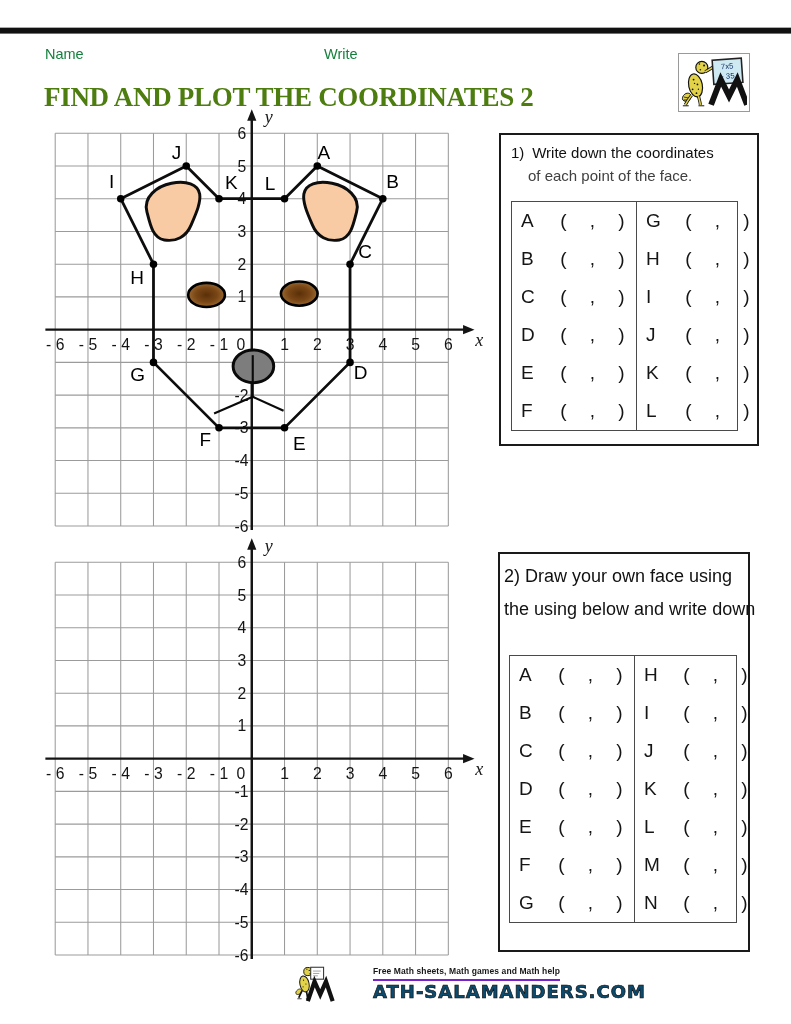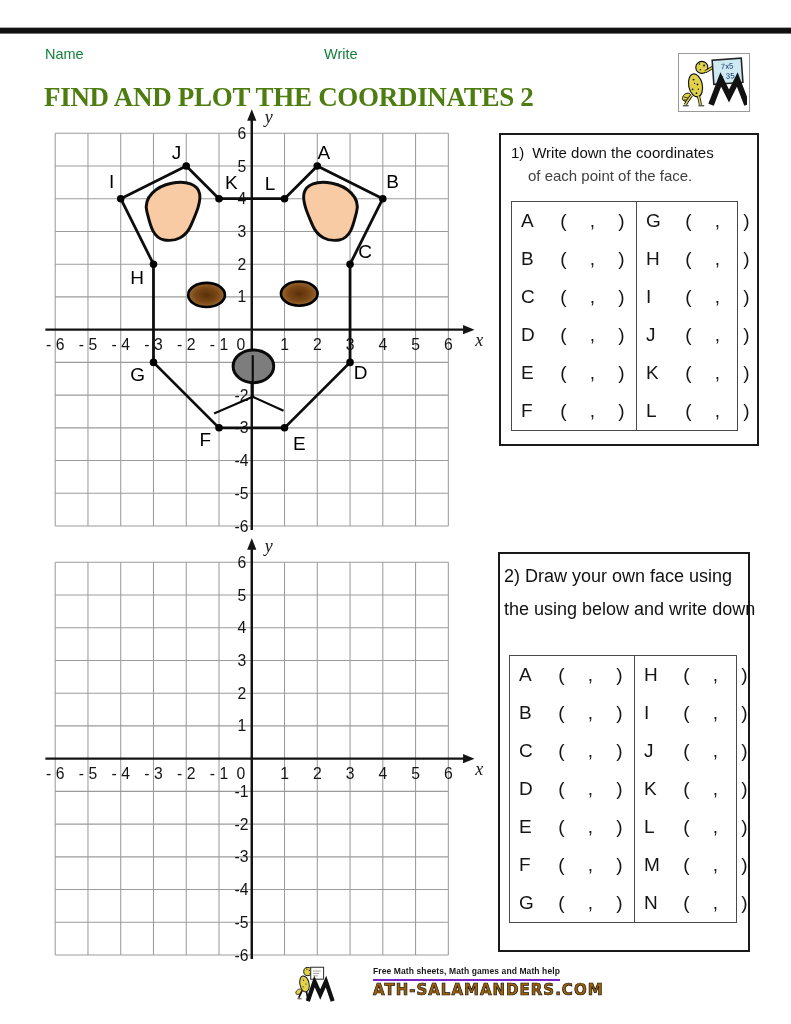--- a/index.html
+++ b/index.html
@@ -42,8 +42,8 @@
   .fcol{margin-left:2px;padding-top:4px;}
   .tagline{font-size:8.5px;font-weight:bold;letter-spacing:0.1px;color:#181818;
         padding-bottom:3px;border-bottom:2.5px solid #7a22c9;width:fit-content;white-space:nowrap;}
-  .site{margin-top:0px;font-family:"DejaVu Sans",sans-serif;font-weight:800;font-size:15px;
-        letter-spacing:1px;color:#a16207;-webkit-text-stroke:0.7px #111;white-space:nowrap;}
+  .site{margin-top:0px;font-family:"DejaVu Sans",sans-serif;font-weight:800;font-size:18px;
+        letter-spacing:1px;color:#0c4a6e;-webkit-text-stroke:0.7px #111;white-space:nowrap;}
 </style>
 </head>
 <body>

